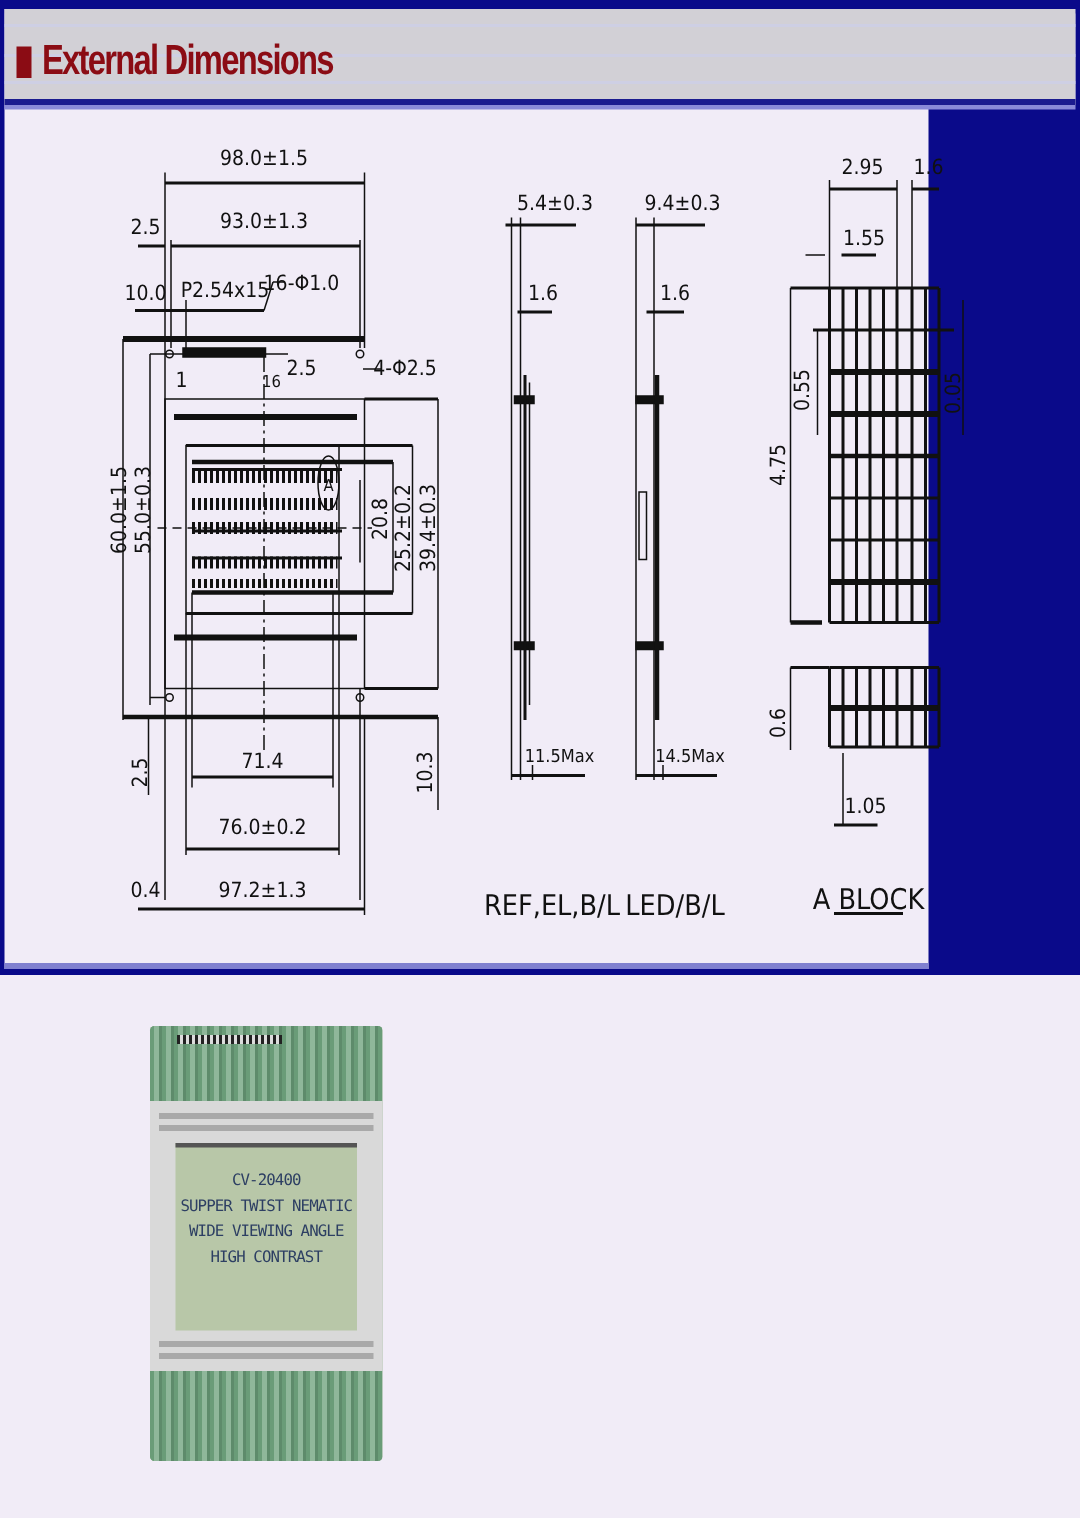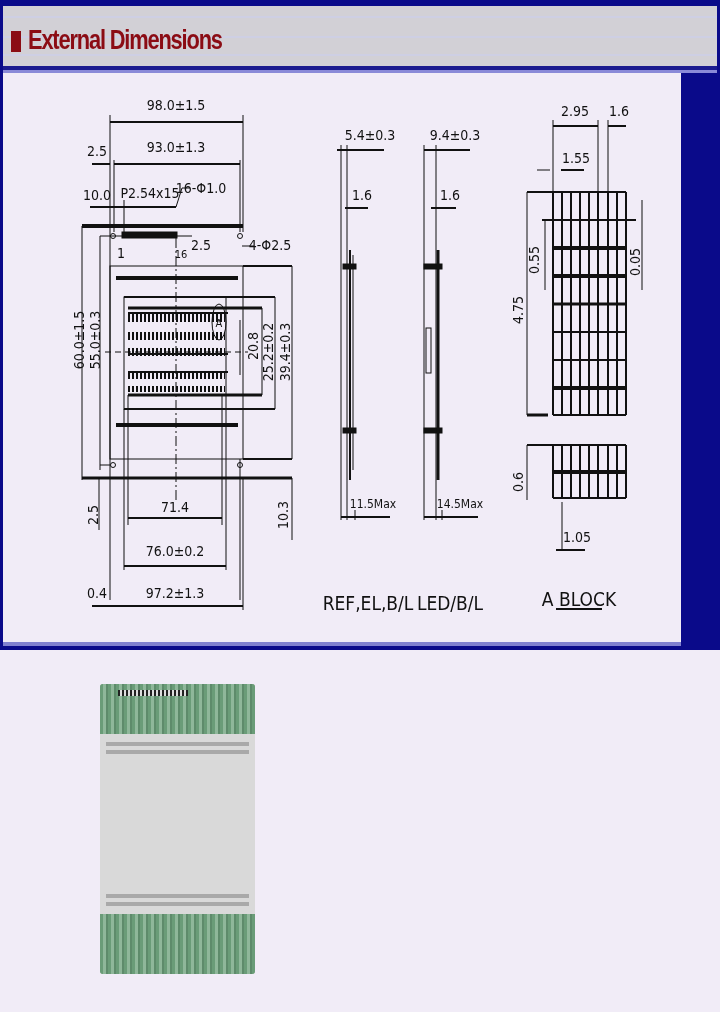--- a/index.html
+++ b/index.html
@@ -12,7 +12,7 @@
     box-sizing: border-box; background: #0a0a8a;
   }
   .frame-inner {
-    position: absolute; left: 3px; top: 6px; width: 678px; height: 636px;
+    position: absolute; left: 3px; top: 6px; width: 616px; height: 636px;
     background: #f1ecf7; border-bottom: 4px solid #8080d0;
   }
   .header-bar {

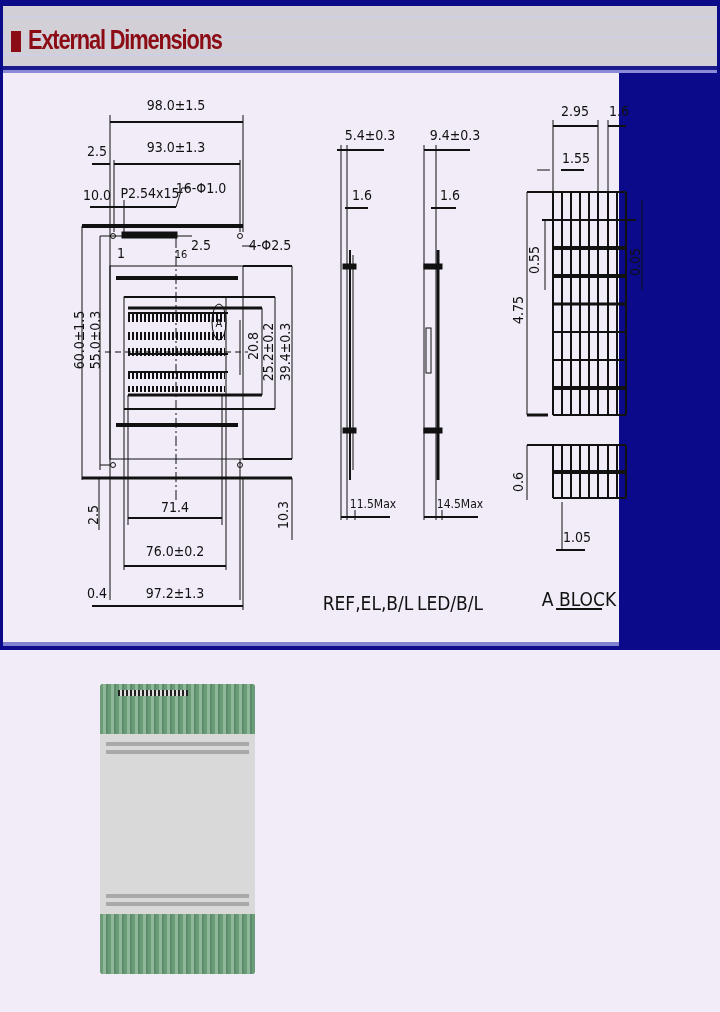--- a/index.html
+++ b/index.html
@@ -283,6 +283,12 @@
   <div class="bezel">
     <div class="rail" style="top:8px"></div>
     <div class="rail" style="top:16px"></div>
+    <div class="lcd">
+      <div>CV-20400</div>
+      <div>SUPPER TWIST NEMATIC</div>
+      <div>WIDE VIEWING ANGLE</div>
+      <div>HIGH CONTRAST</div>
+    </div>
     <div class="rail" style="top:160px"></div>
     <div class="rail" style="top:168px"></div>
   </div>

